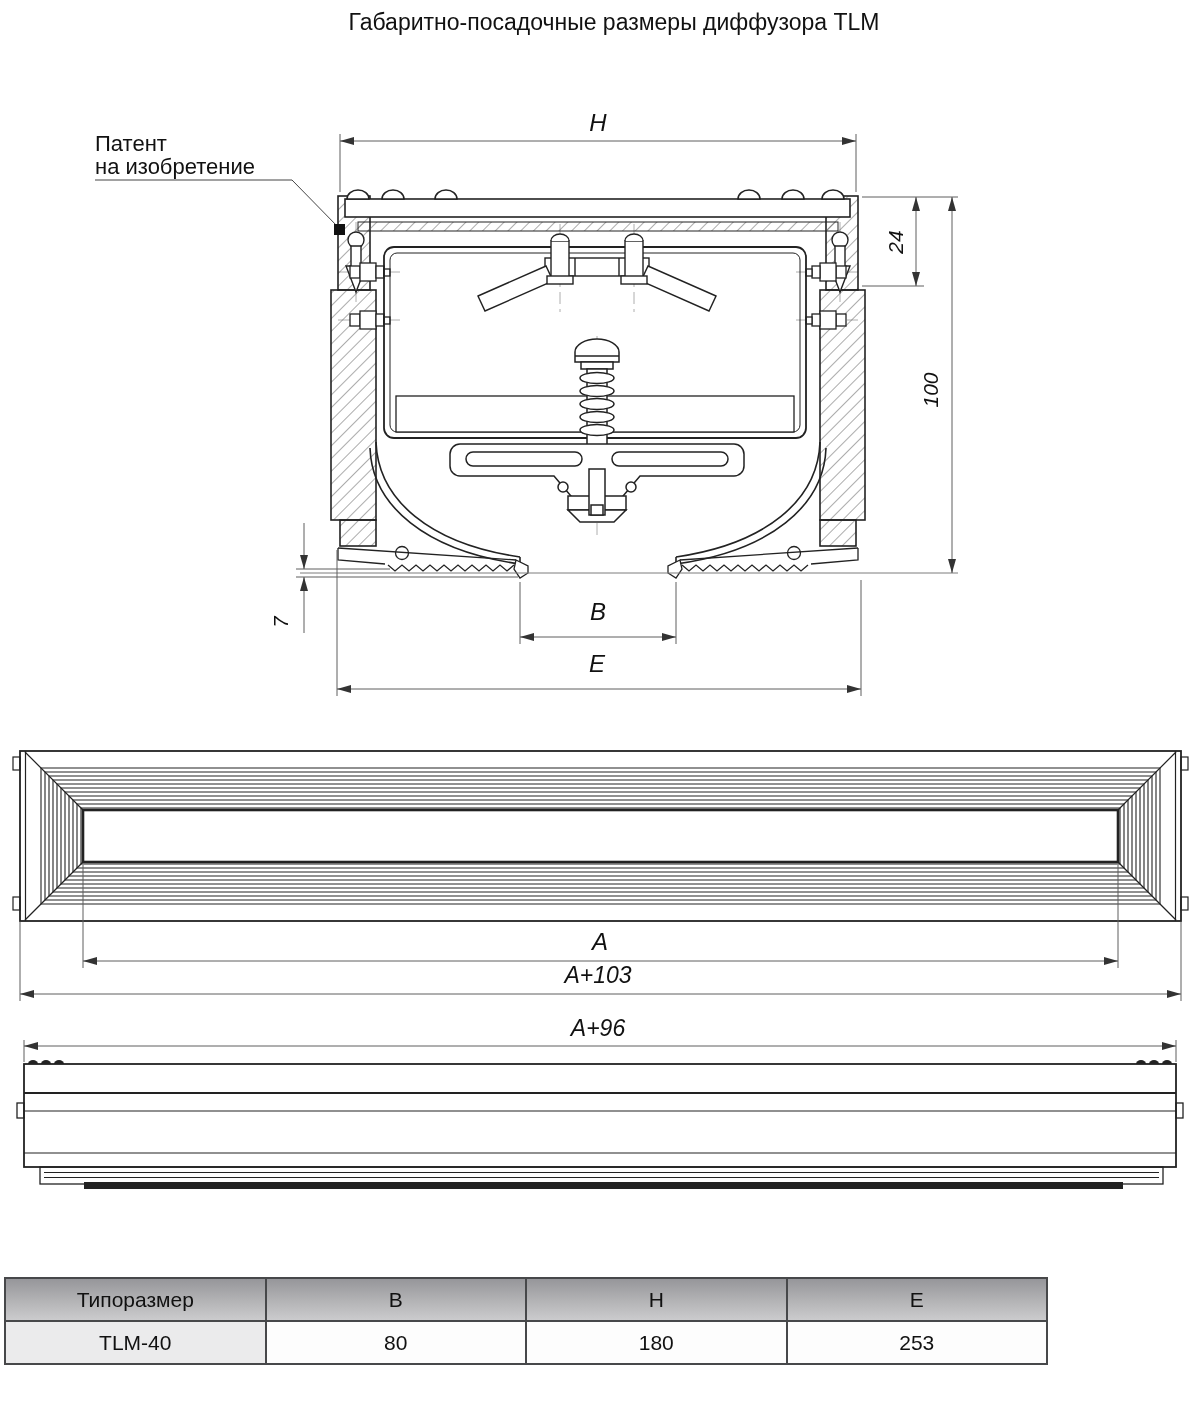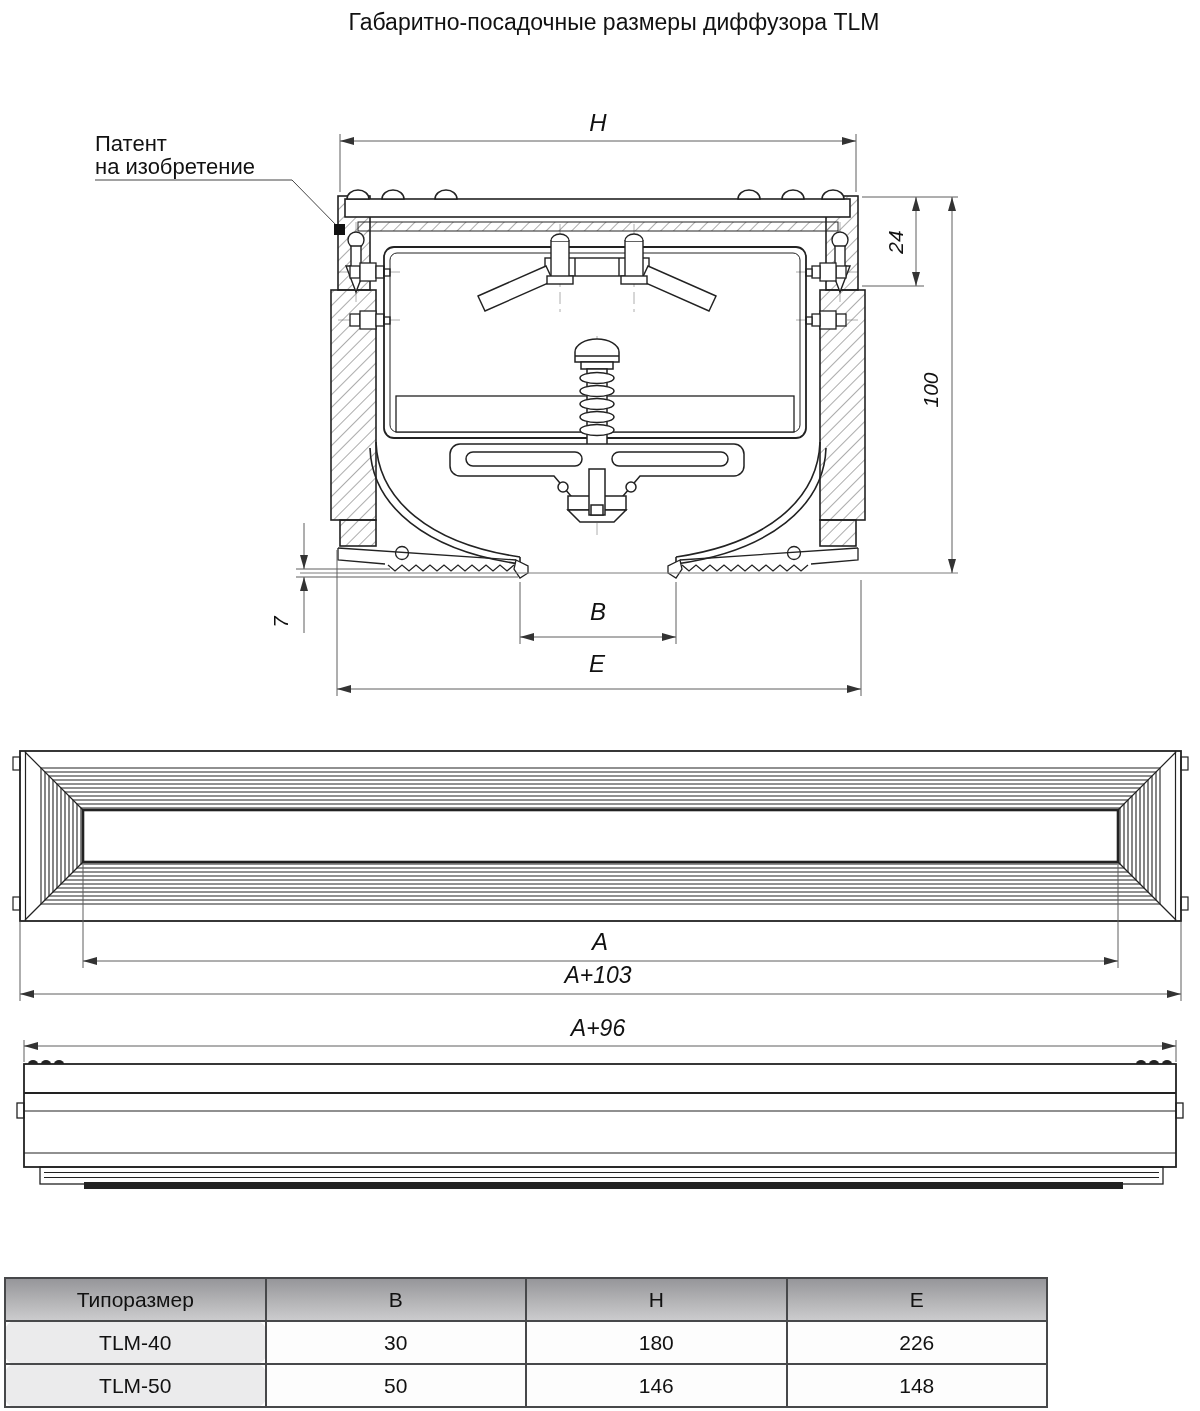--- a/index.html
+++ b/index.html
@@ -13,7 +13,7 @@
   .dim-table th,.dim-table td{border:2px solid #47484a;text-align:center;
              height:41px;padding:0;font-weight:normal;}
   .dim-table thead th{background:linear-gradient(to bottom,#96969a 0%,#b4b4b6 55%,#cbcbcd 100%);}
-  .dim-table td.rowlabel{background:#ebebec;border-radius:10px;}
+  .dim-table td.rowlabel{background:#ebebec;}
   .dim-table td{background:#fdfdfd;}
 </style>
 </head>

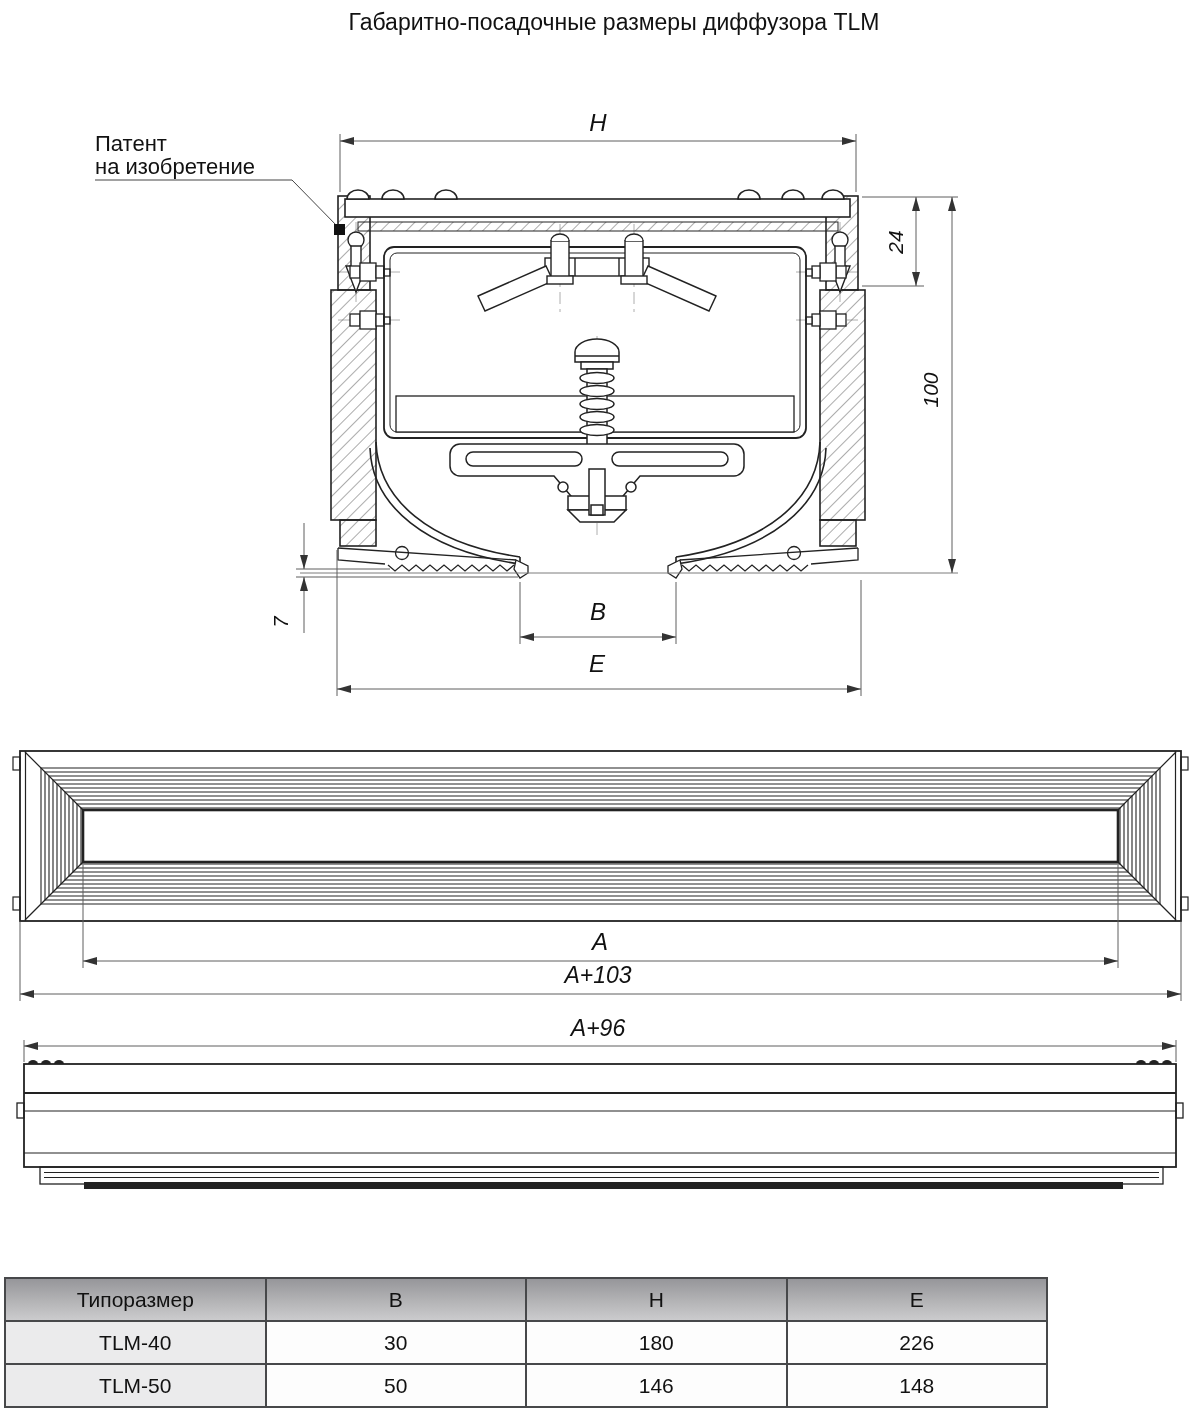--- a/index.html
+++ b/index.html
@@ -353,7 +353,7 @@
     <tbody>
       <tr>
         <td class="rowlabel">TLM-40</td>
-        <td>30</td>
+        <td>80</td>
         <td>180</td>
         <td>226</td>
       </tr>

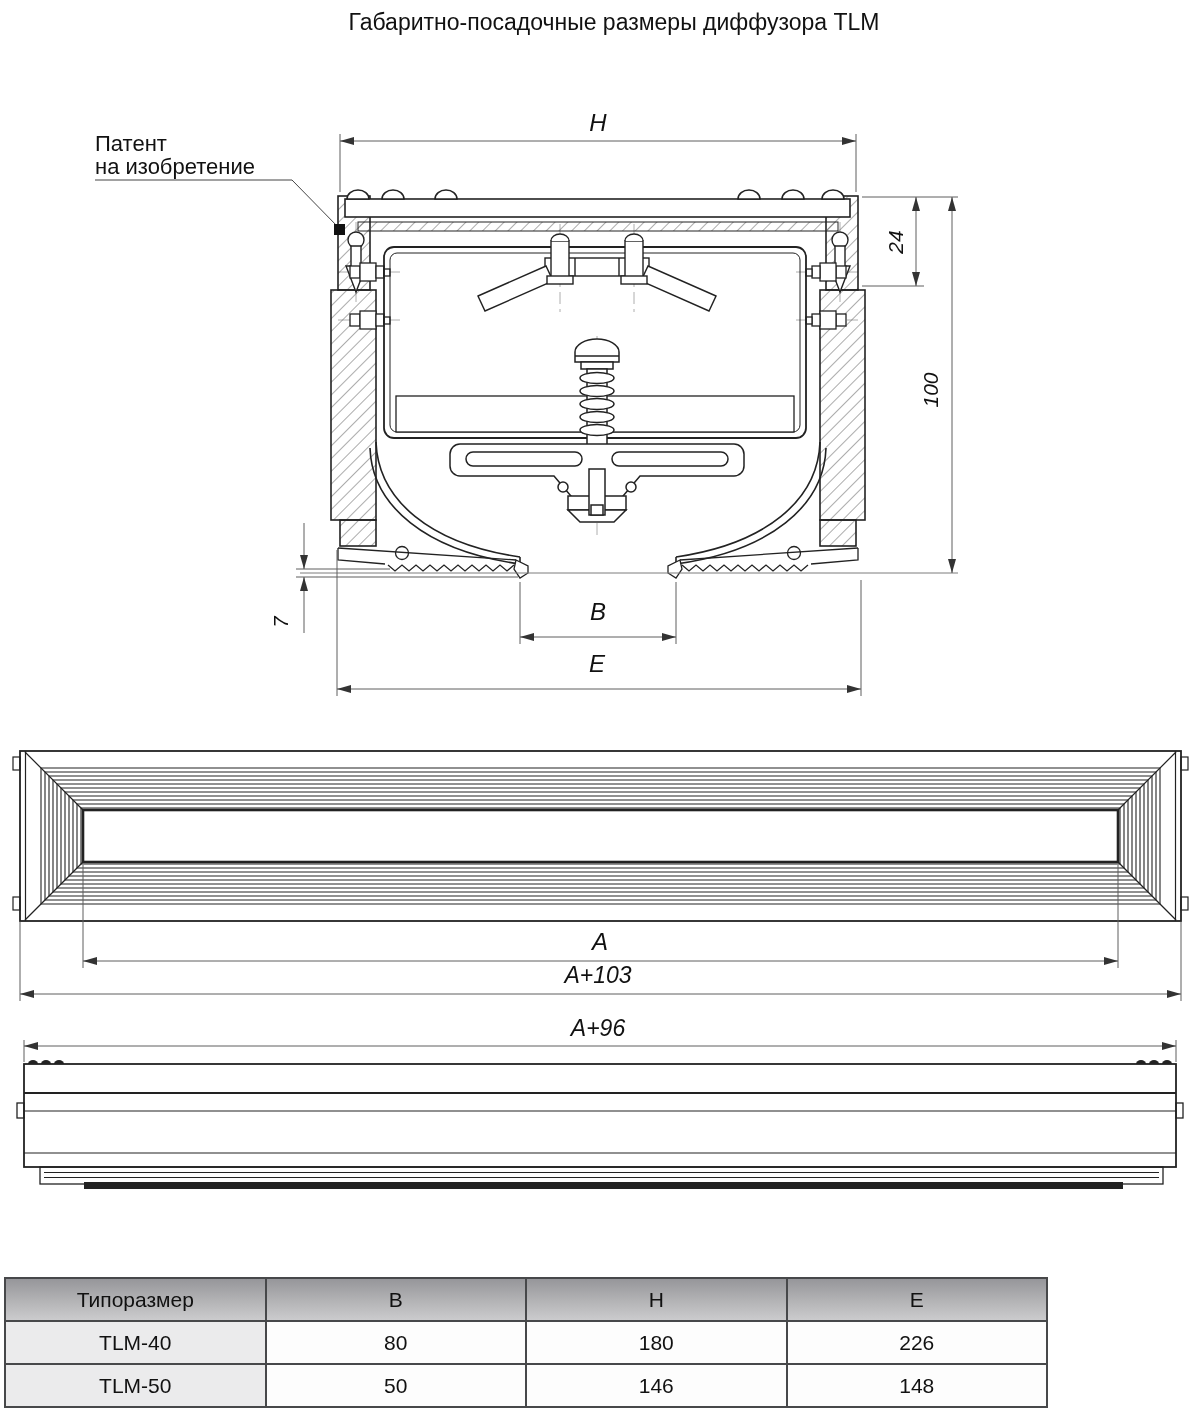--- a/index.html
+++ b/index.html
@@ -355,7 +355,7 @@
         <td class="rowlabel">TLM-40</td>
         <td>80</td>
         <td>180</td>
-        <td>226</td>
+        <td>253</td>
       </tr>
       <tr>
         <td class="rowlabel">TLM-50</td>

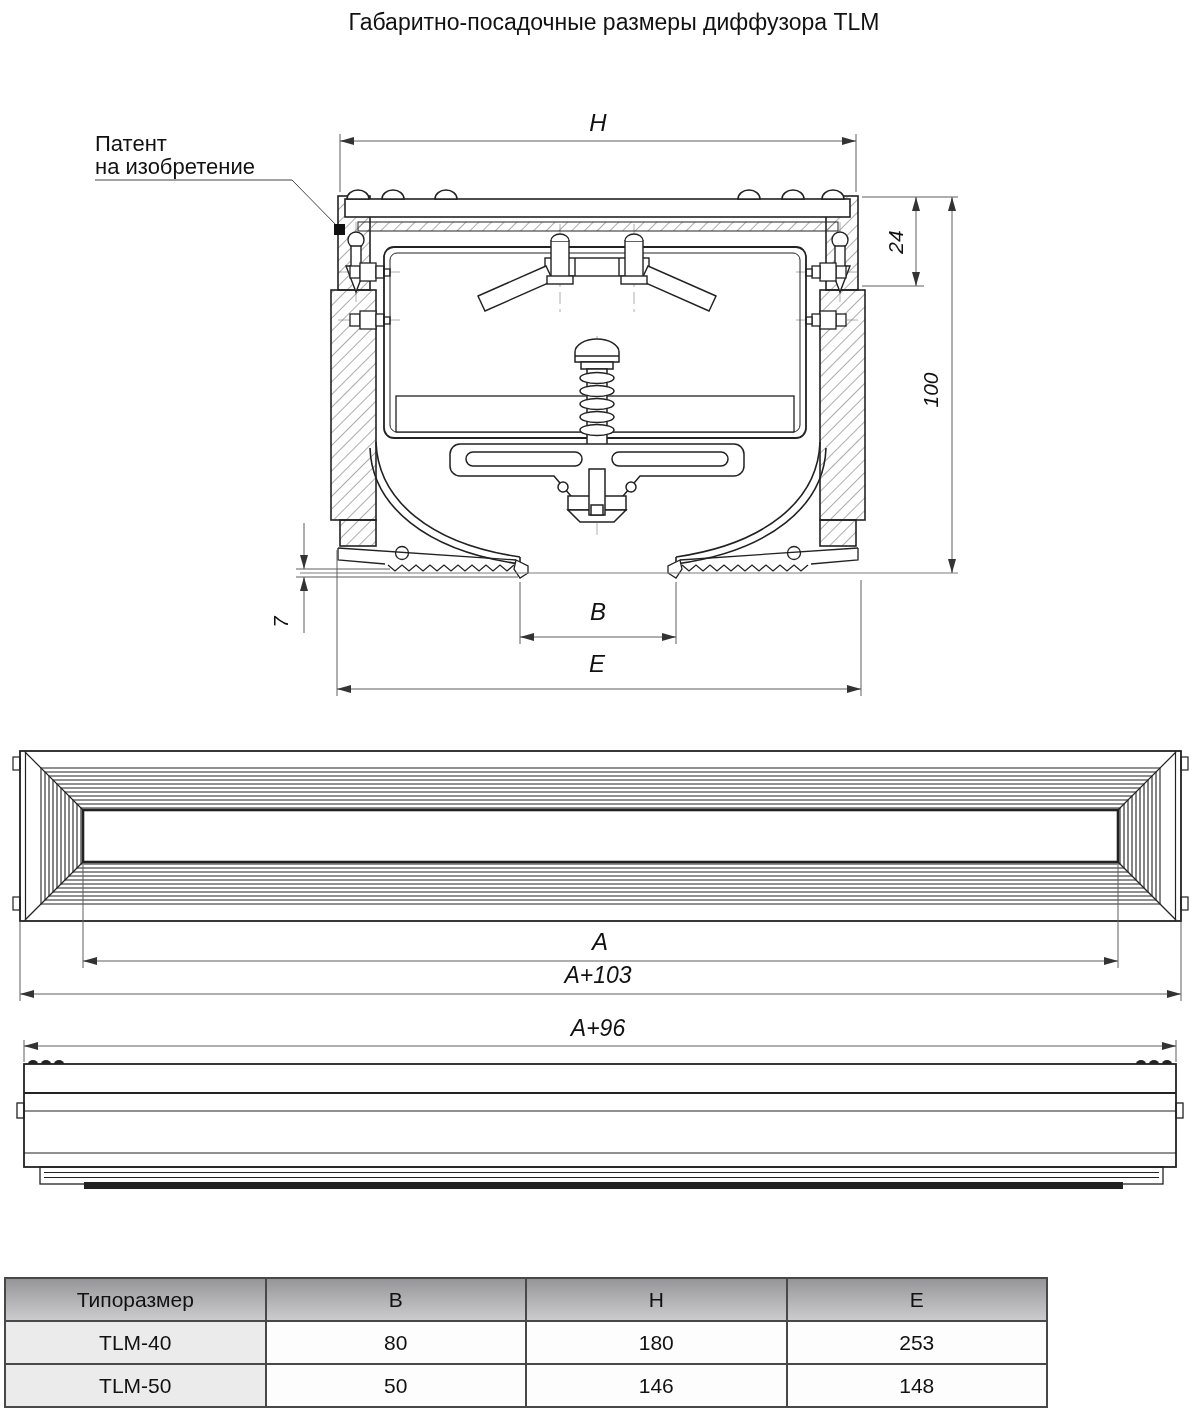--- a/index.html
+++ b/index.html
@@ -357,12 +357,6 @@
         <td>180</td>
         <td>253</td>
       </tr>
-      <tr>
-        <td class="rowlabel">TLM-50</td>
-        <td>50</td>
-        <td>146</td>
-        <td>148</td>
-      </tr>
     </tbody>
   </table>
 

